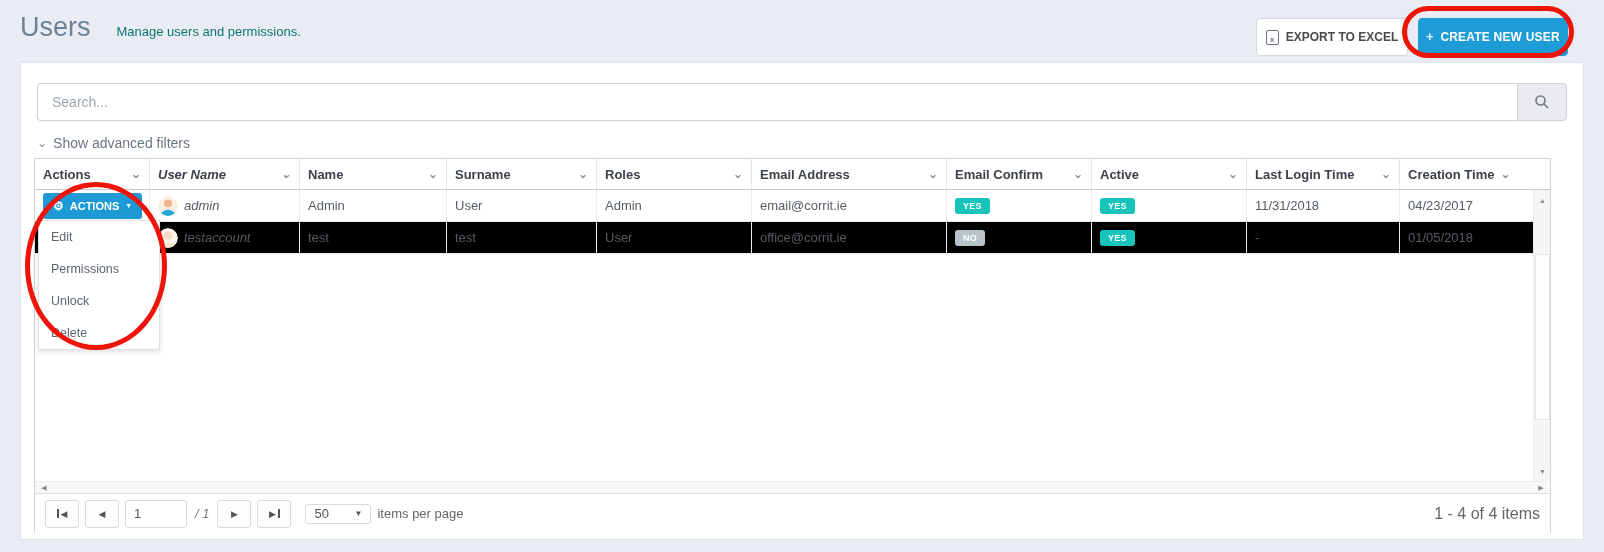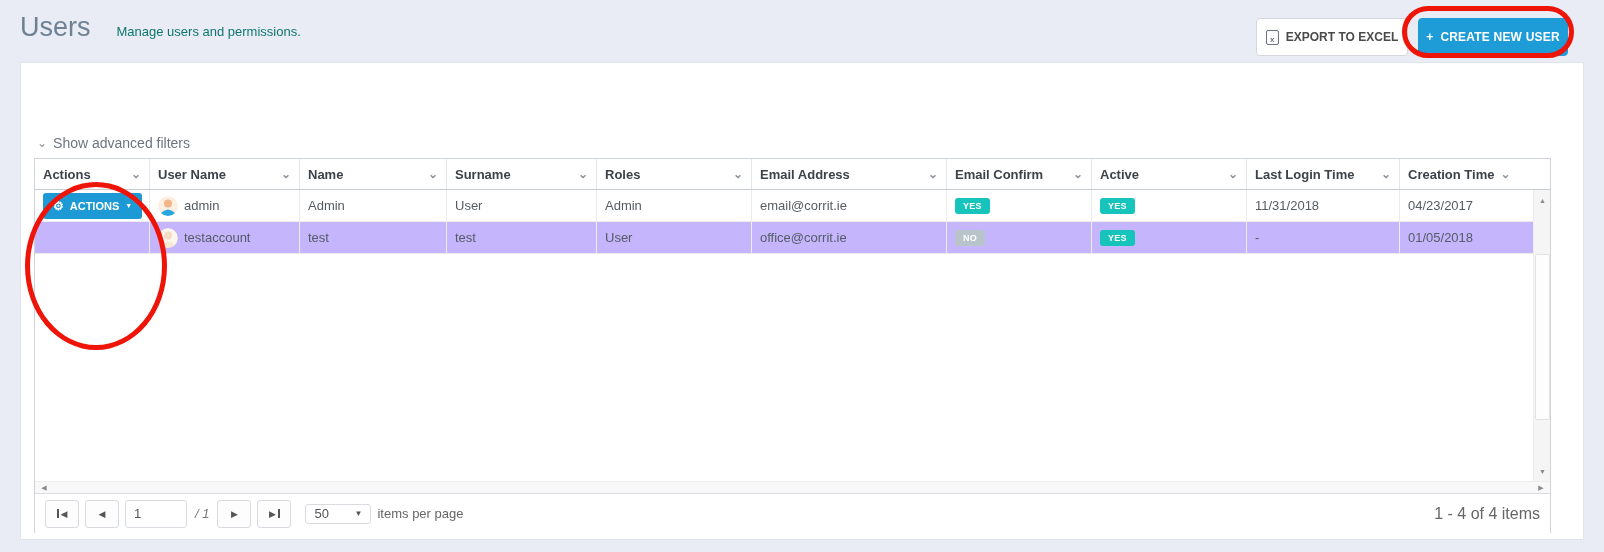--- a/index.html
+++ b/index.html
@@ -118,6 +118,15 @@
 
 <div class="panel">
 
+  <div class="search-wrap">
+    <input class="search-input" type="text" placeholder="Search..." style="">
+    <div class="search-btn">
+      <svg width="16" height="16" viewBox="0 0 16 16">
+        <circle cx="6.5" cy="6.5" r="4.5" fill="none" stroke="#6f7982" stroke-width="1.6"></circle>
+        <line x1="10" y1="10" x2="14" y2="14" stroke="#6f7982" stroke-width="1.6"></line>
+      </svg>
+    </div>
+  </div>
 
   <div class="adv-filter">
     <span class="chev">⌄</span>

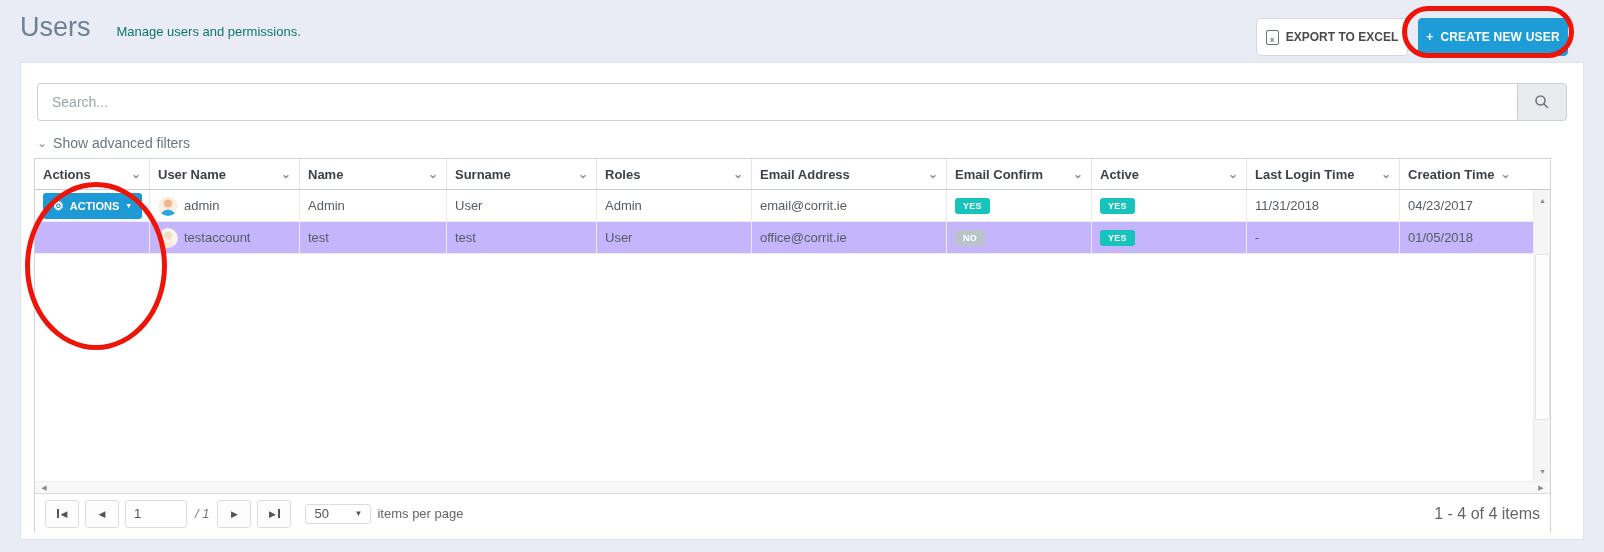--- a/index.html
+++ b/index.html
@@ -44,7 +44,7 @@
              color:#3c424a; border-right:1px solid #e4e7ea; cursor:pointer; }
   .gh-cell .chev { margin-left:auto; }
   .gh-cell.last .chev { margin-left:6px; }
-  .c0{width:115px;} .c1{width:150px;} .c2{width:147px;} .c3{width:150px;} .c4{width:155px;}
+  .c0{width:115px;} .c1{width:150px;font-style:italic;} .c2{width:147px;} .c3{width:150px;} .c4{width:155px;}
   .c5{width:195px;} .c6{width:145px;} .c7{width:155px;} .c8{width:153px;} .c9{flex:1; border-right:none;}
   .grid-body { position:relative; height:291px; }
   .grid-row { display:flex; height:32px; width:1500px; border-bottom:1px solid #ececec; }

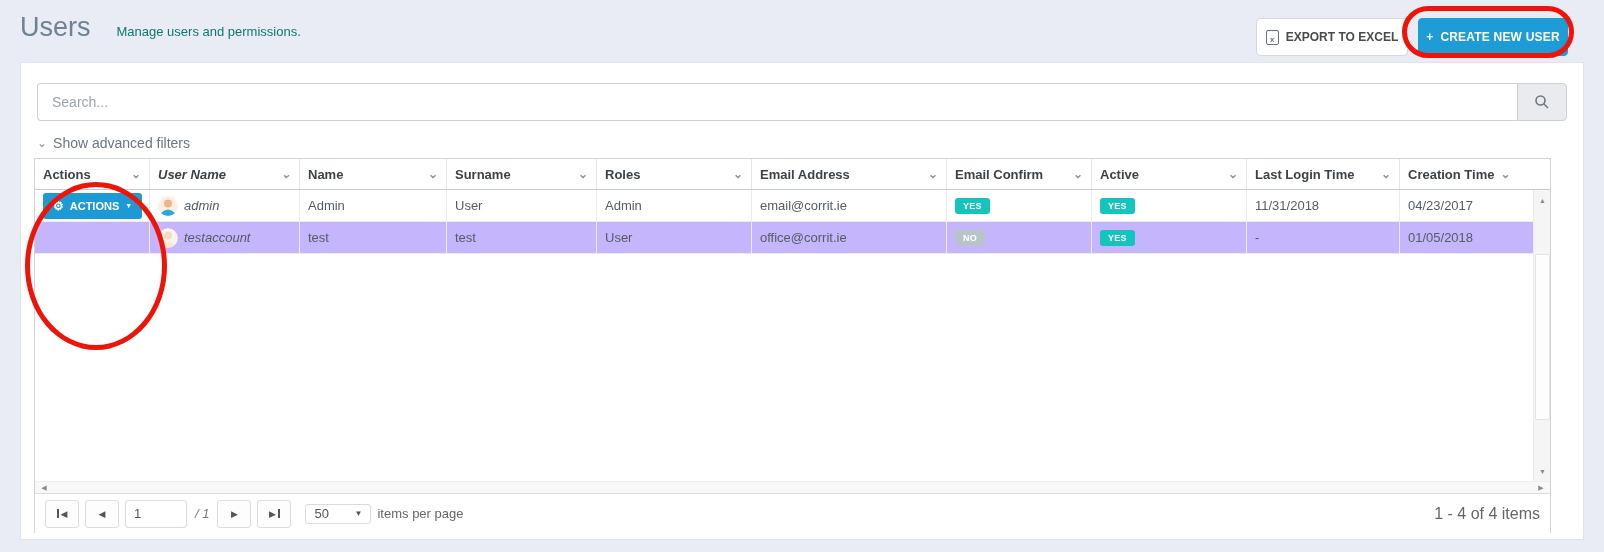--- a/index.html
+++ b/index.html
@@ -238,6 +238,12 @@
         <div class="gb-cell c9">01/05/2018</div>
       </div>
 
+      <div class="dropdown">
+        <div class="dd-item">Edit</div>
+        <div class="dd-item">Permissions</div>
+        <div class="dd-item">Unlock</div>
+        <div class="dd-item">Delete</div>
+      </div>
 
       <div class="vscroll">
         <div class="vs-arrow vs-up">▲</div>

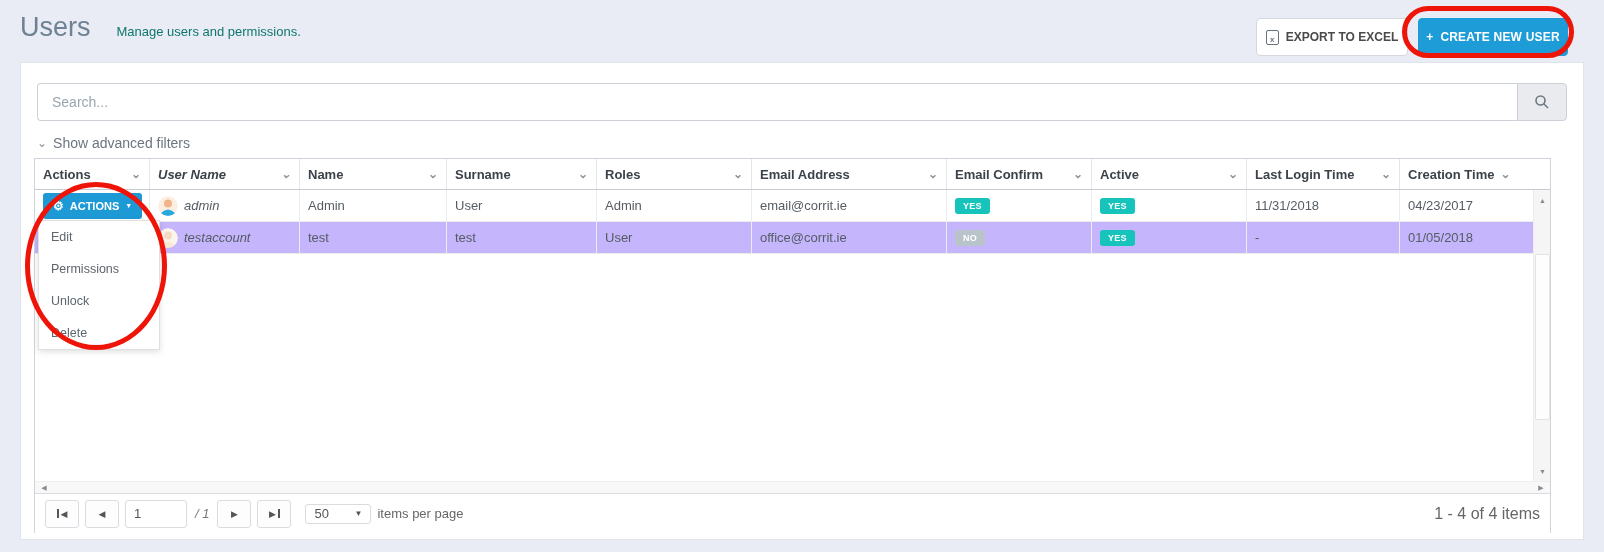--- a/index.html
+++ b/index.html
@@ -48,7 +48,7 @@
   .c5{width:195px;} .c6{width:145px;} .c7{width:155px;} .c8{width:153px;} .c9{flex:1; border-right:none;}
   .grid-body { position:relative; height:291px; }
   .grid-row { display:flex; height:32px; width:1500px; border-bottom:1px solid #ececec; }
-  .grid-row.alt { background:#c4b5fd; }
+  .grid-row.alt { background:#000000; }
   .gb-cell { display:flex; align-items:center; padding:0 8px; font-size:13px; color:#555c63;
              border-right:1px solid #ececec; overflow:hidden; white-space:nowrap; }
   .avatar { width:20px; height:20px; border-radius:50%; margin-right:6px; flex:0 0 auto; overflow:hidden; }

